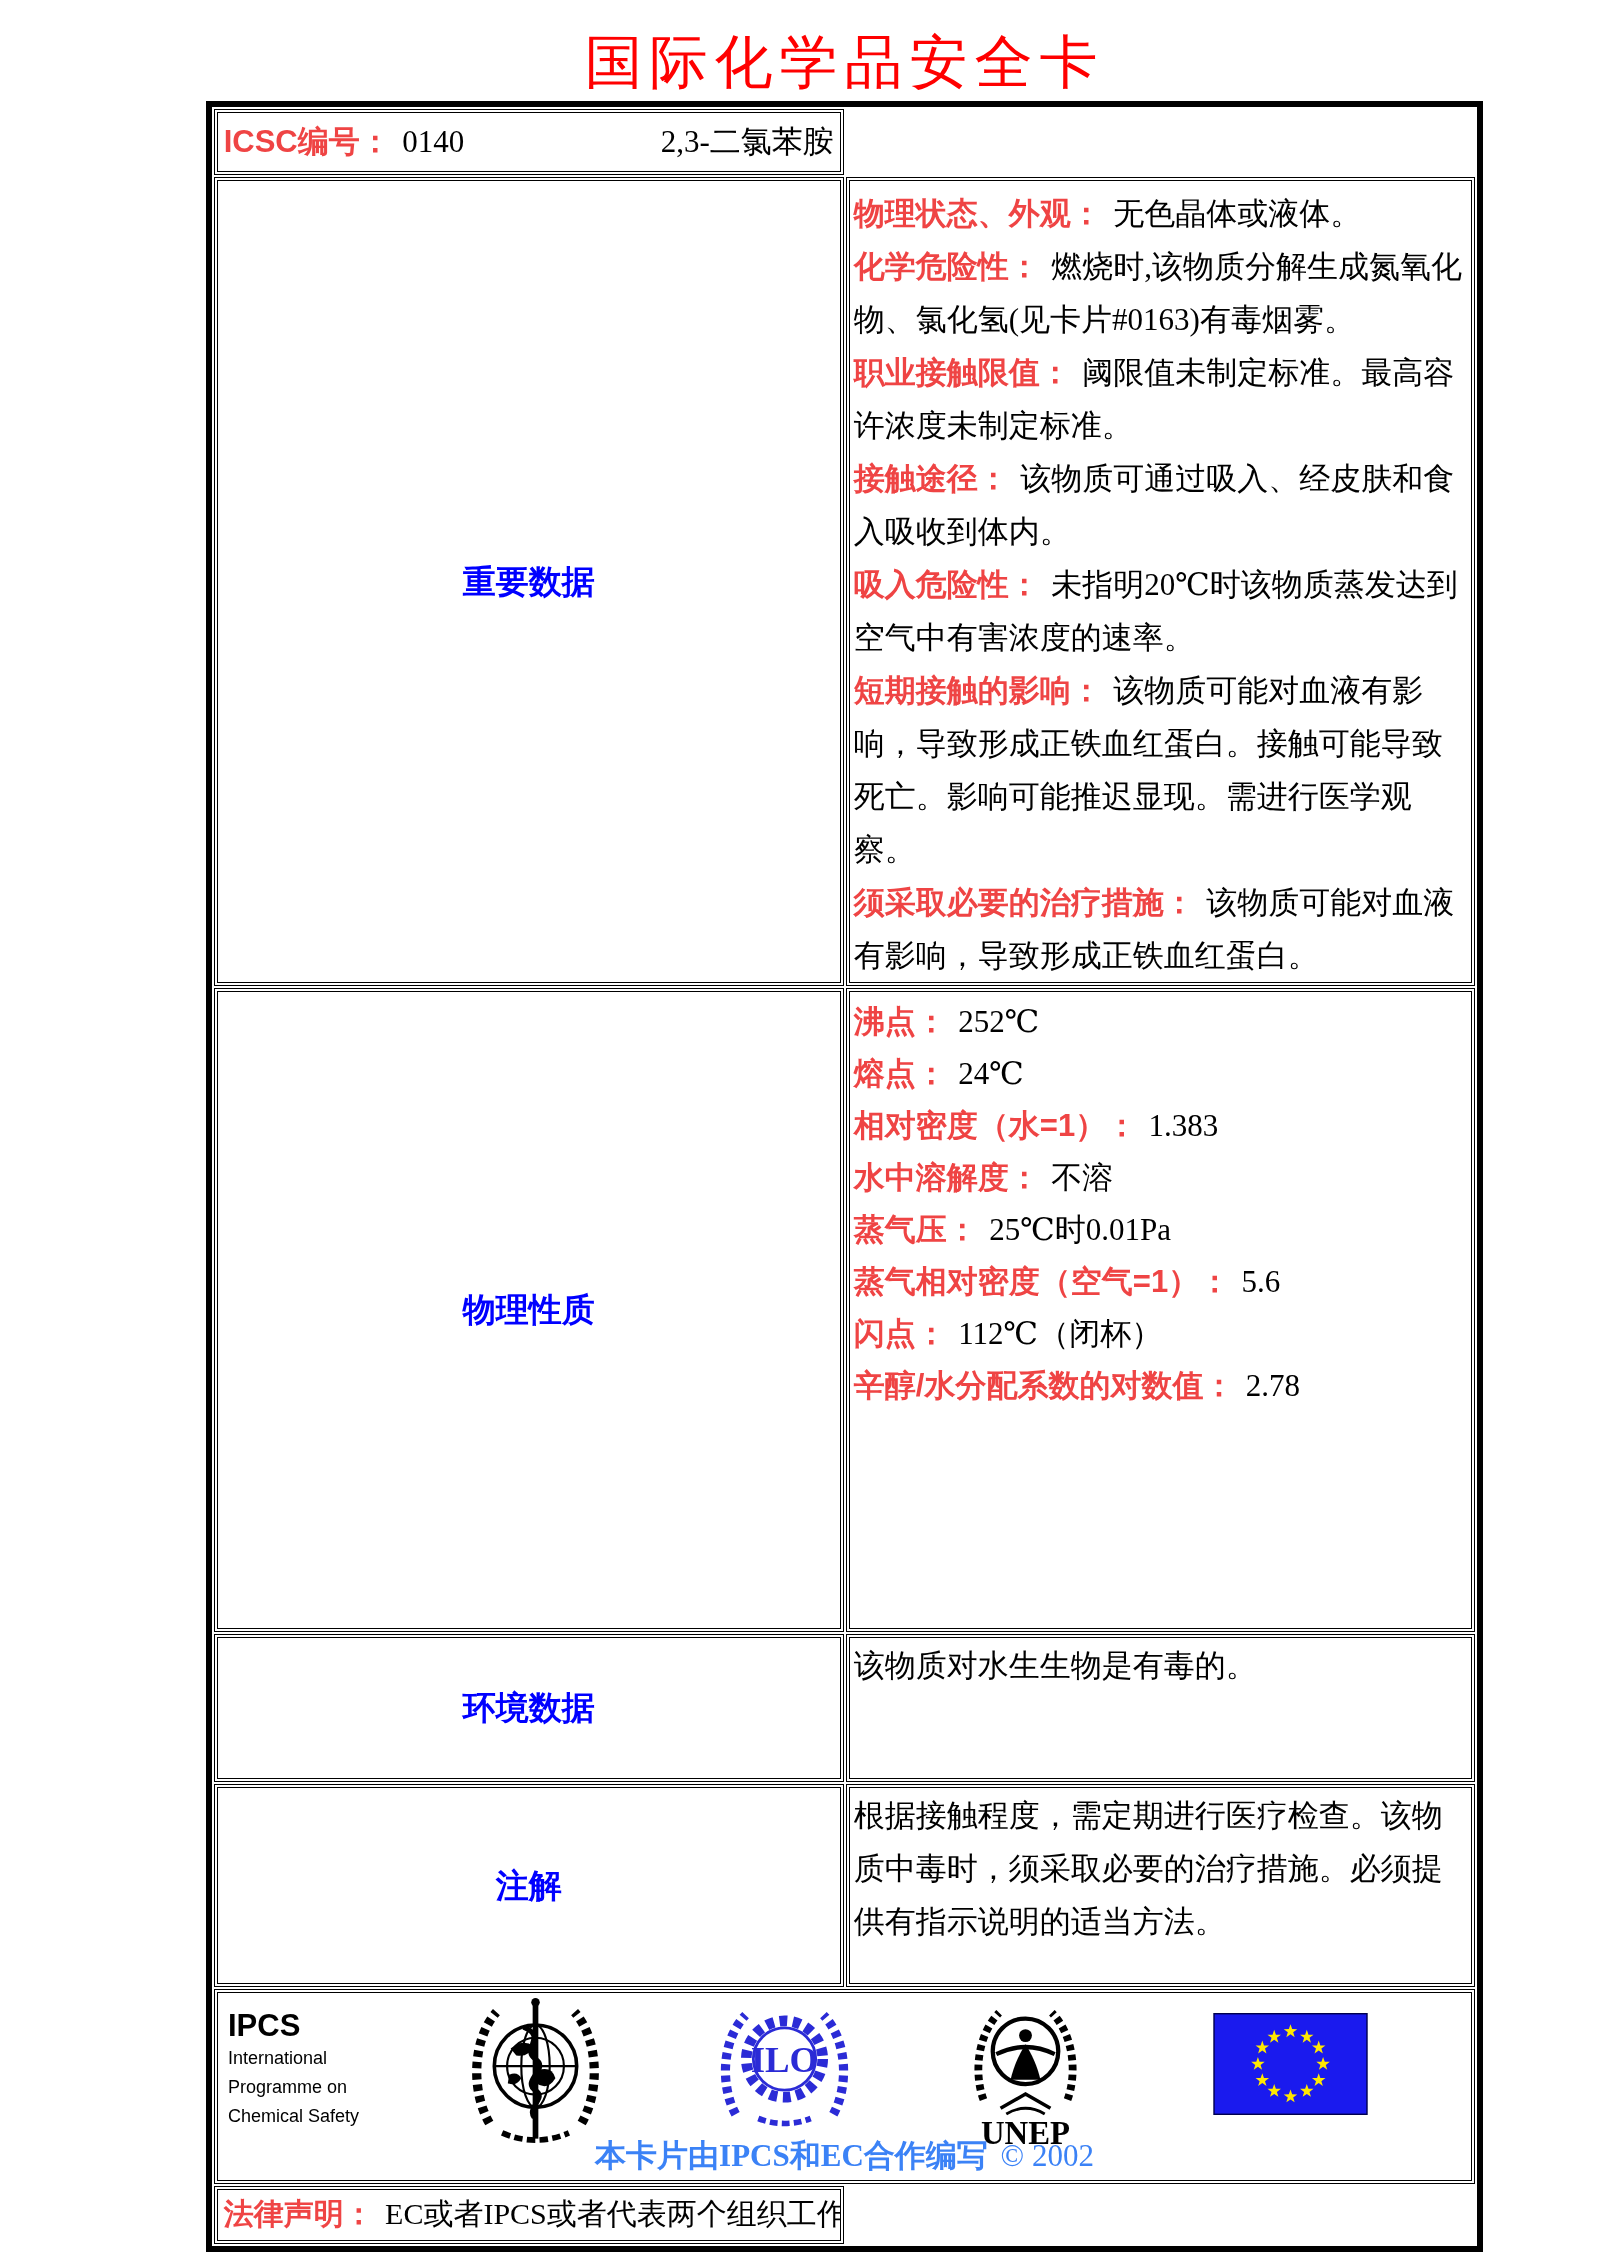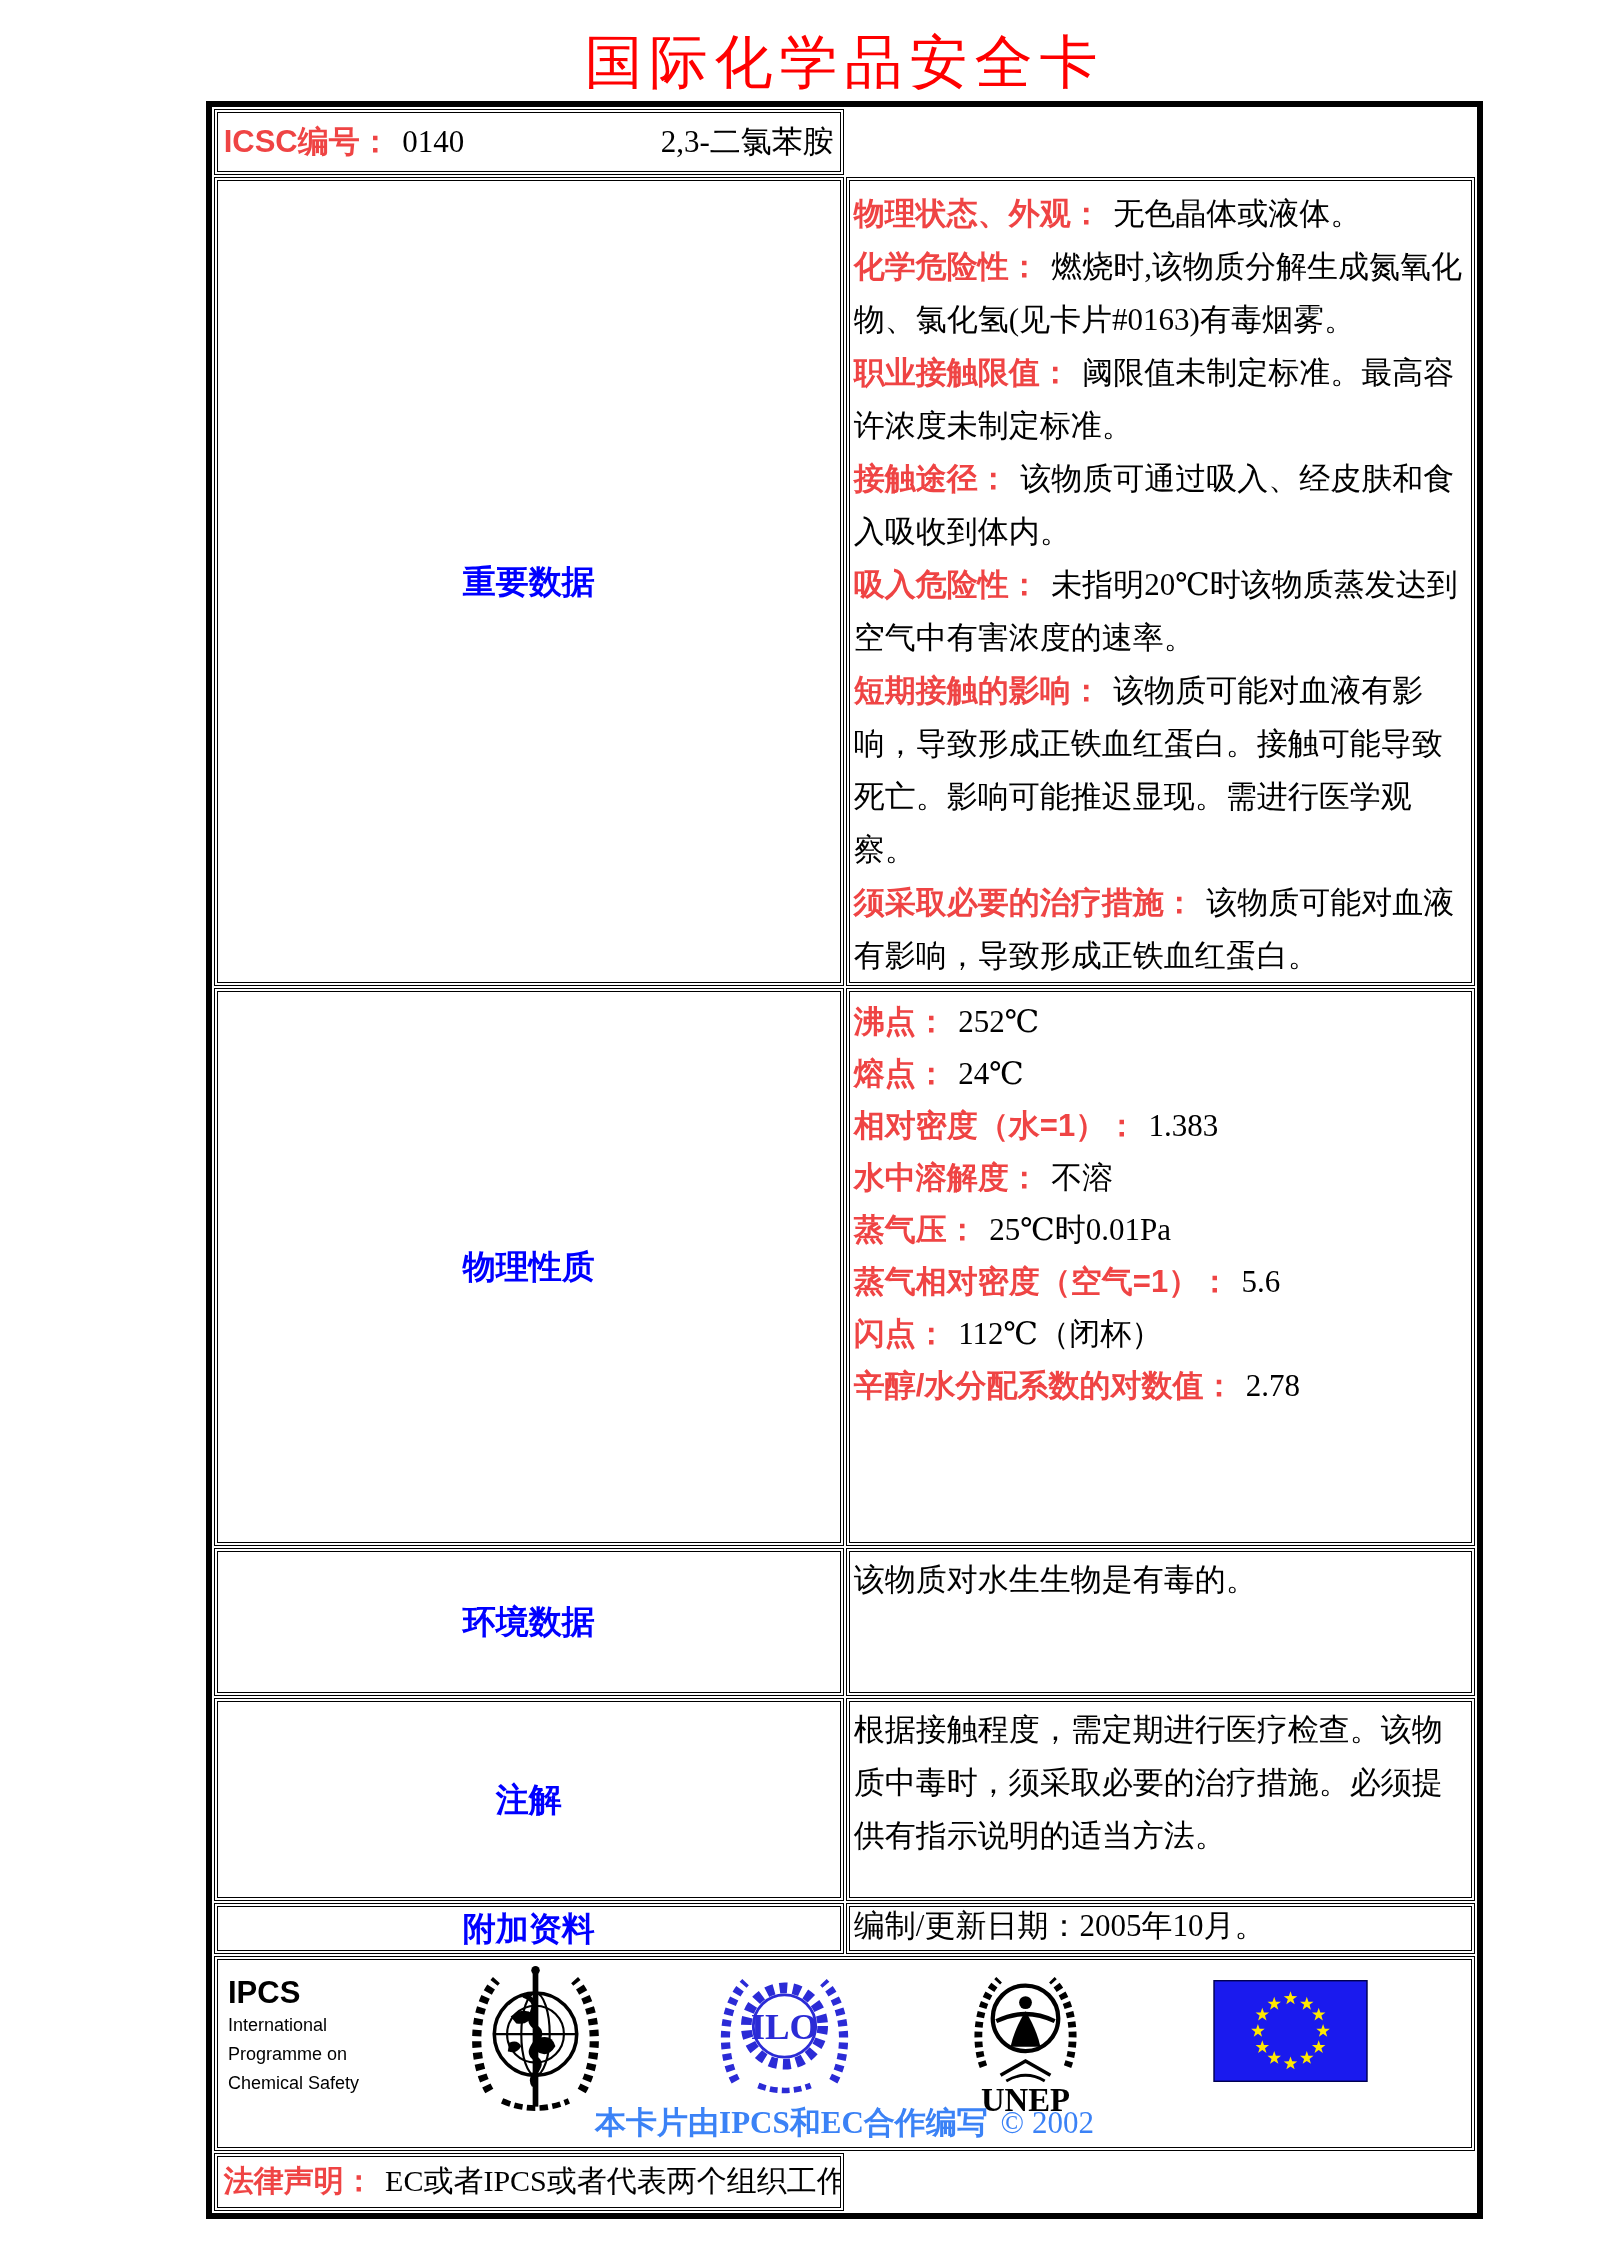--- a/index.html
+++ b/index.html
@@ -24,7 +24,7 @@
     font-family:"Liberation Sans","DejaVu Sans",sans-serif;
     font-weight:bold;font-size:33px;color:#0000ff;line-height:1.25;
   }
-  .h-hdr{height:66px}.h-imp{height:602px}.h-phy{height:558px}.h-env{height:148px}
+  .h-hdr{height:66px}.h-imp{height:602px}.h-phy{height:644px}.h-env{height:148px}
   .h-not{height:203px}.h-add{height:44px}.h-logo{height:195px}.h-leg{height:58px}
 
   .hdr-cell{display:flex;justify-content:space-between;align-items:center;padding:0 5.7px;font-size:31px;}

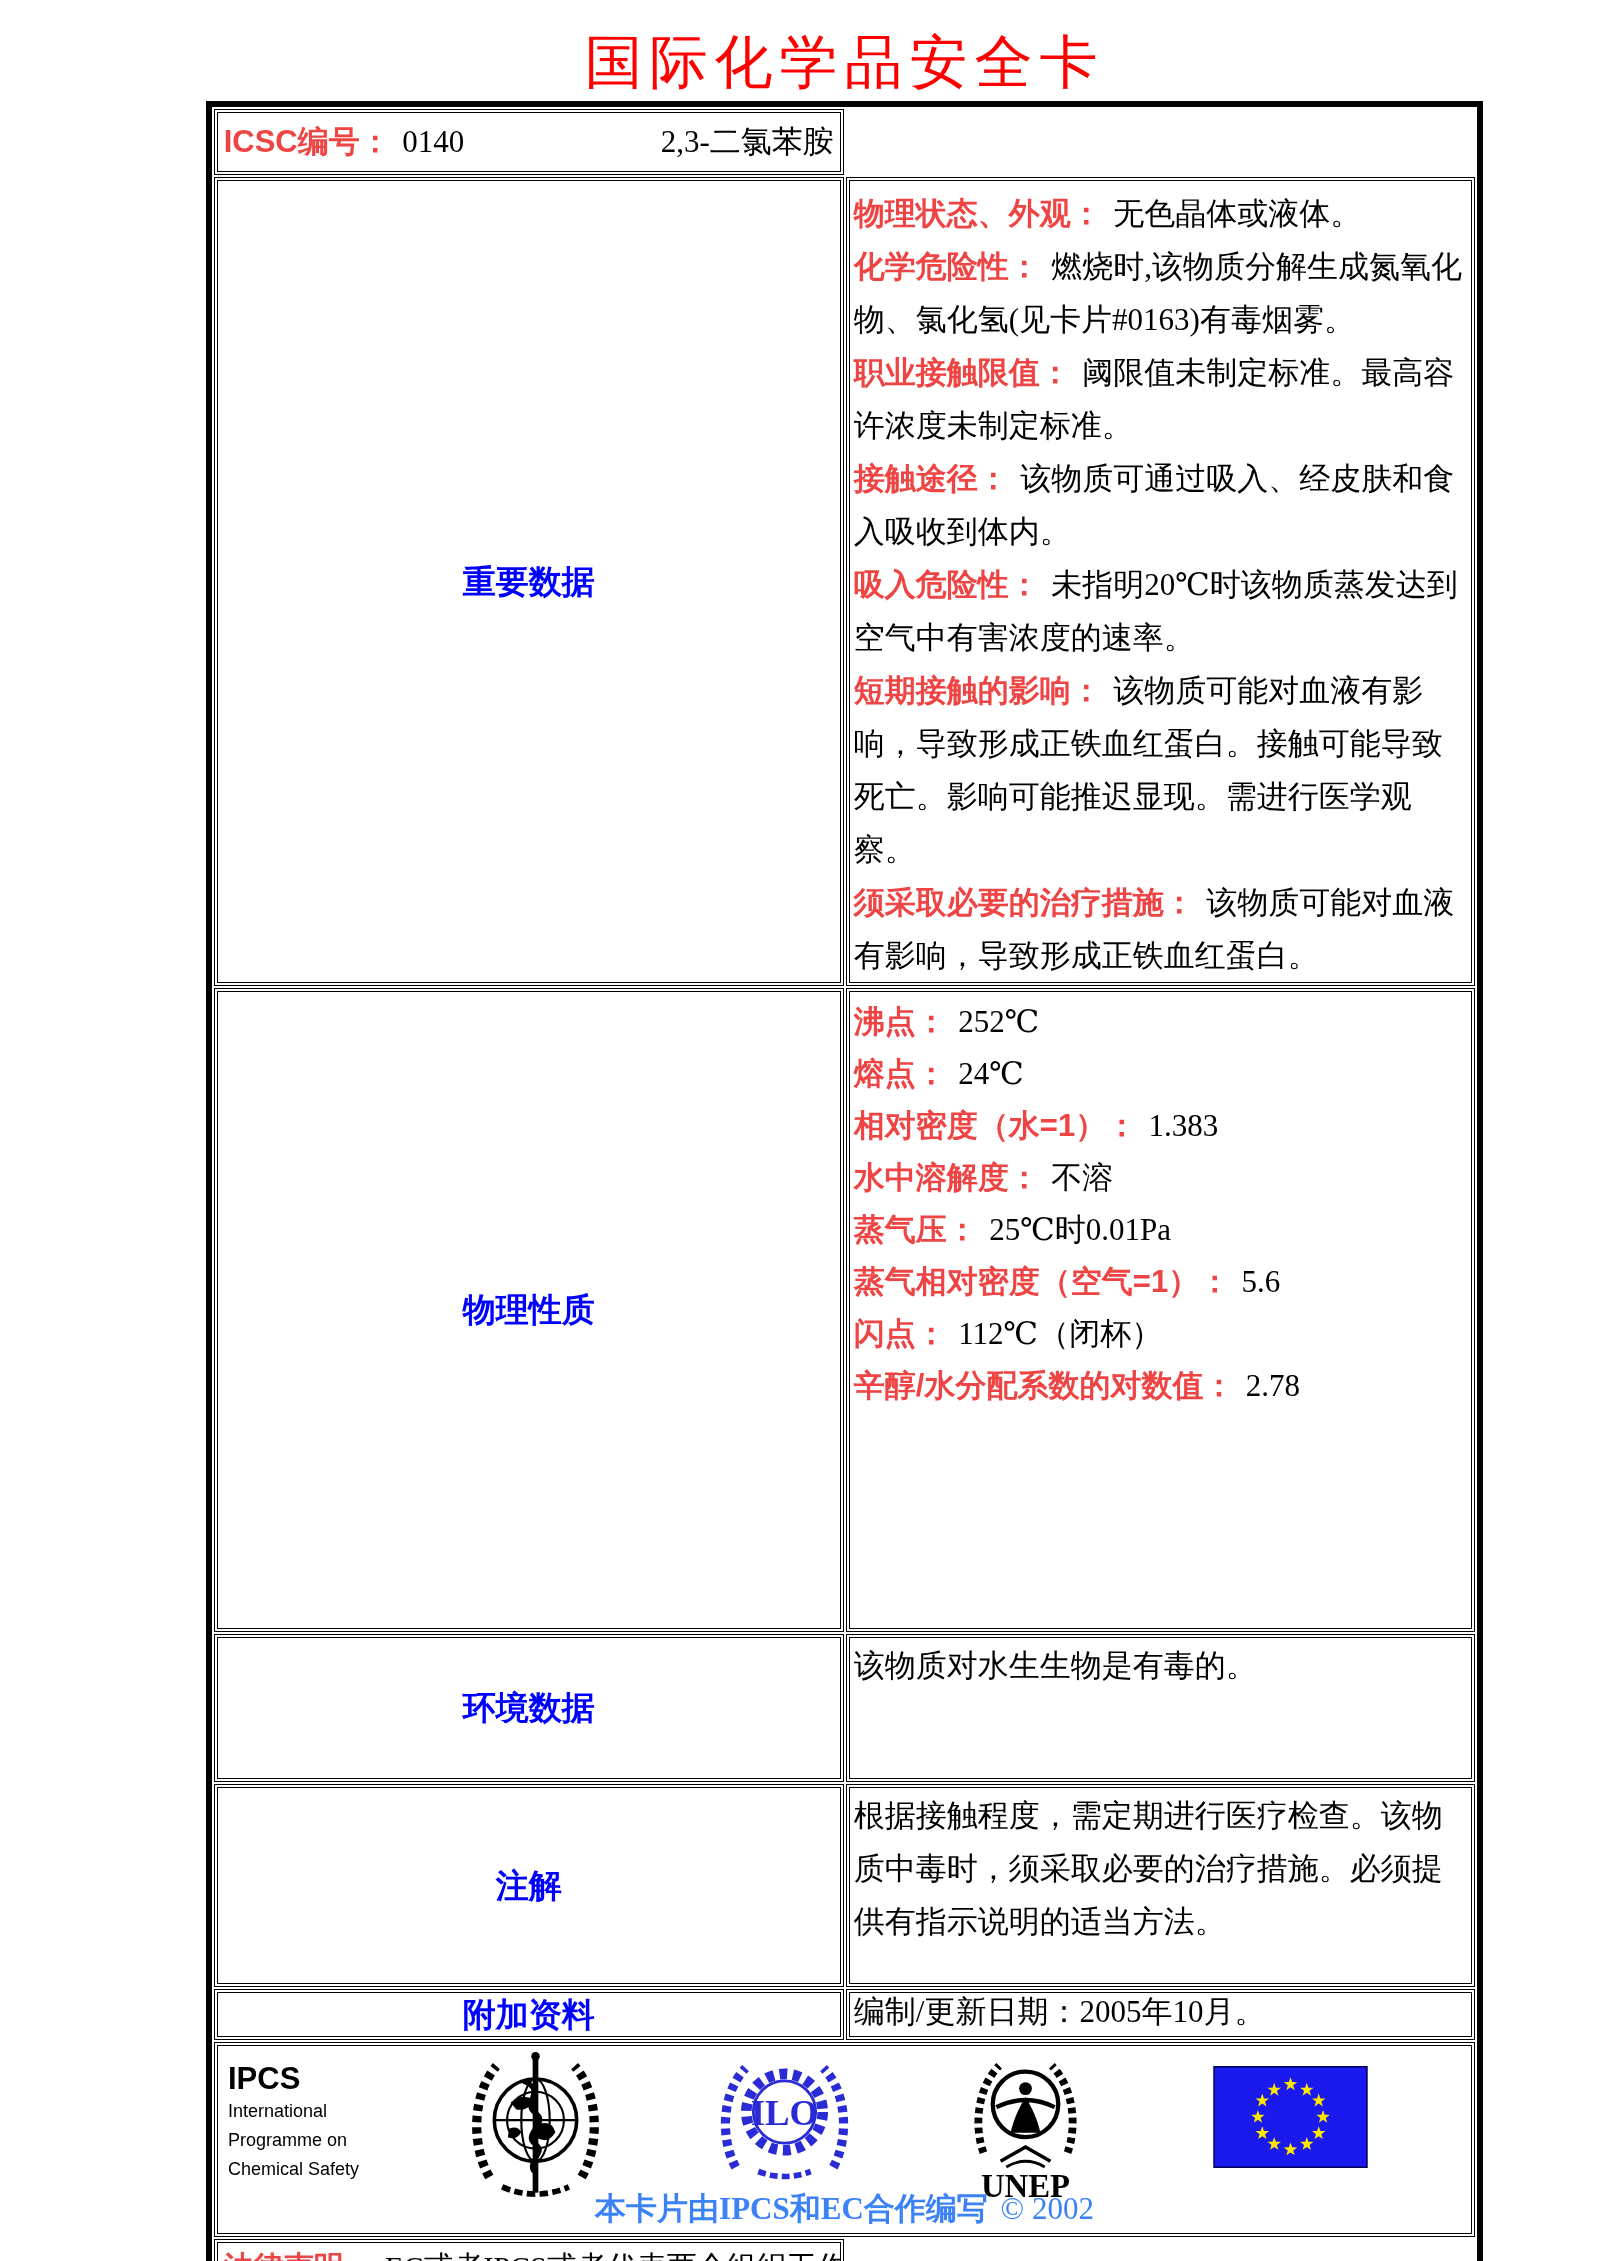--- a/index.html
+++ b/index.html
@@ -118,12 +118,6 @@
     </td>
   </tr>
 
-  <tr>
-    <td class="lab h-add">附加资料</td>
-    <td class="add-cell h-add">
-      <span class="txt">编制/更新日期：2005年10月。</span>
-    </td>
-  </tr>
 
   <tr>
     <td colspan="2" class="logos-cell h-logo">

